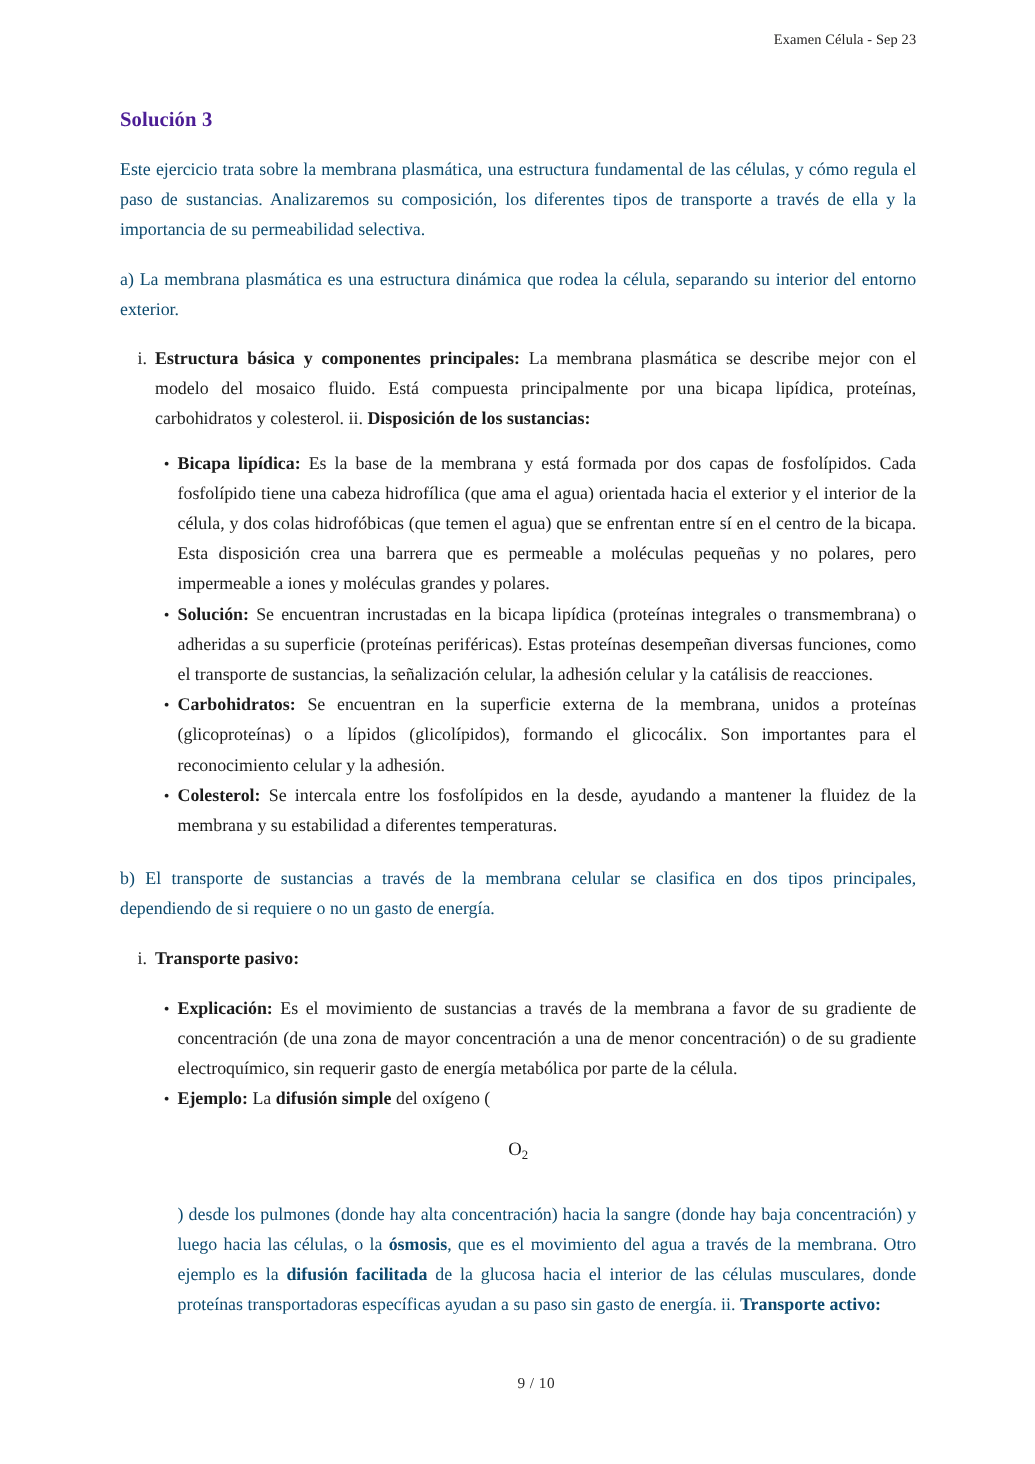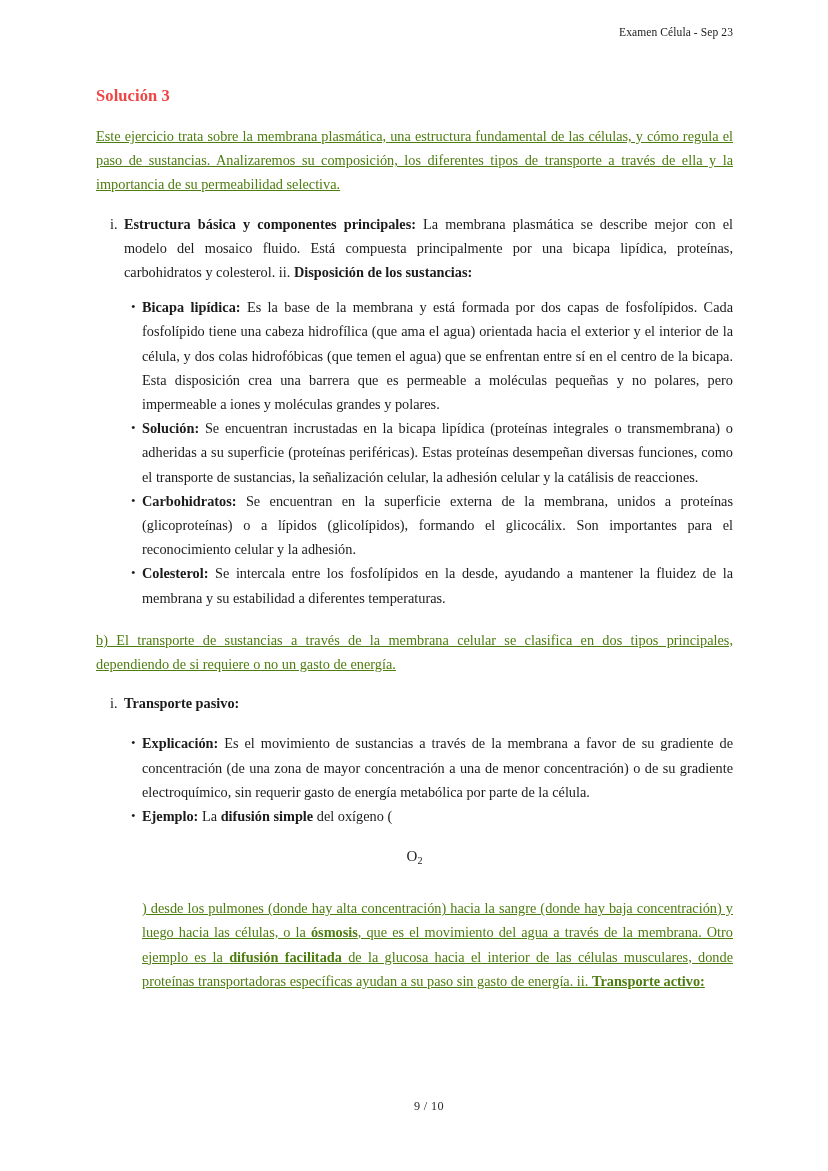--- a/index.html
+++ b/index.html
@@ -48,7 +48,7 @@
     font-weight: bold;
     margin: 0 0 18px 0;
     letter-spacing: 0.1px;
-    color: #ef4444;
+    color: #4c1d95;
   }
 
   p.body-par {

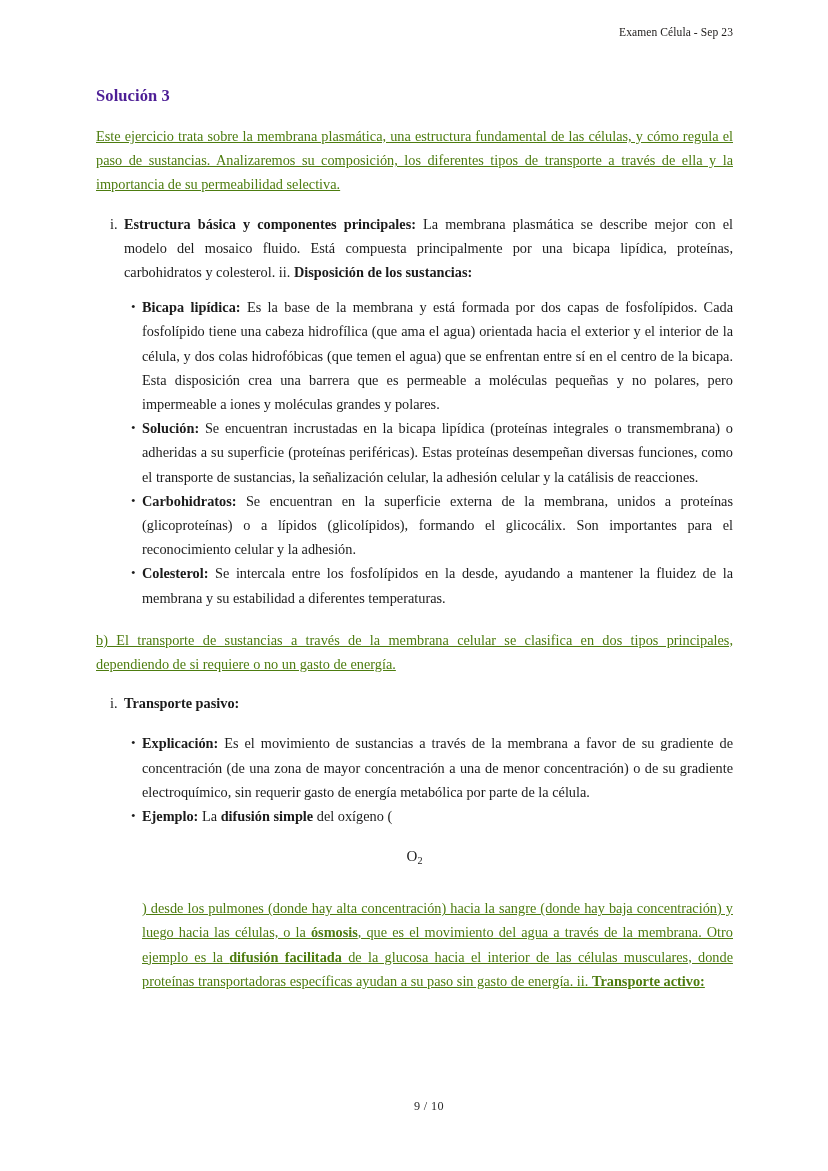--- a/index.html
+++ b/index.html
@@ -57,9 +57,8 @@
     margin: 0 0 15px 0;
     text-align: justify;
     text-justify: inter-word;
-    color: #4d7c0f;
+    color: #0c4a6e;
     hyphens: manual;
-    text-decoration: underline;
   }
 
   

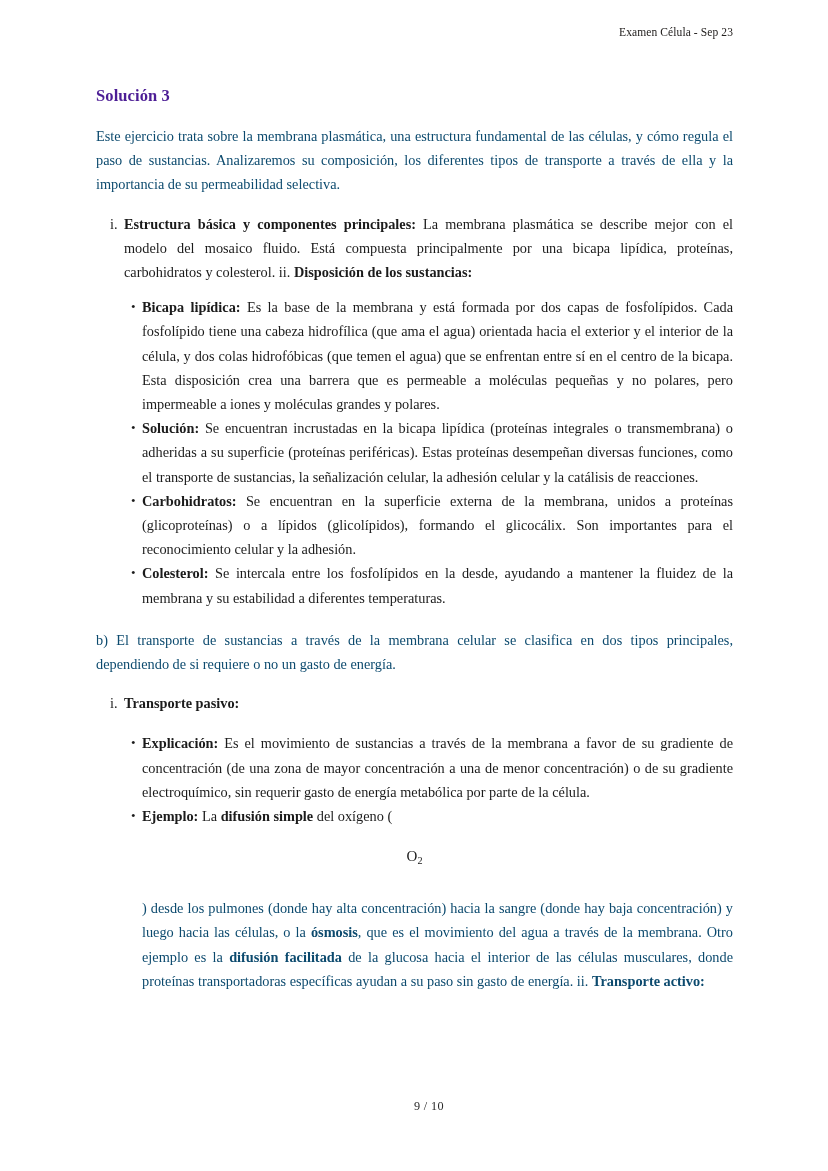--- a/index.html
+++ b/index.html
@@ -147,6 +147,7 @@
 
     <p class="body-par">Este ejercicio trata sobre la membrana plasmática, una estructura fundamental de las células, y cómo regula el paso de sustancias. Analizaremos su composición, los diferentes tipos de transporte a través de ella y la importancia de su permeabilidad selectiva.</p>
 
+    <p class="body-par">a) La membrana plasmática es una estructura dinámica que rodea la célula, separando su interior del entorno exterior.</p>
 
     <ul class="roman-list">
       <li class="roman-item">

